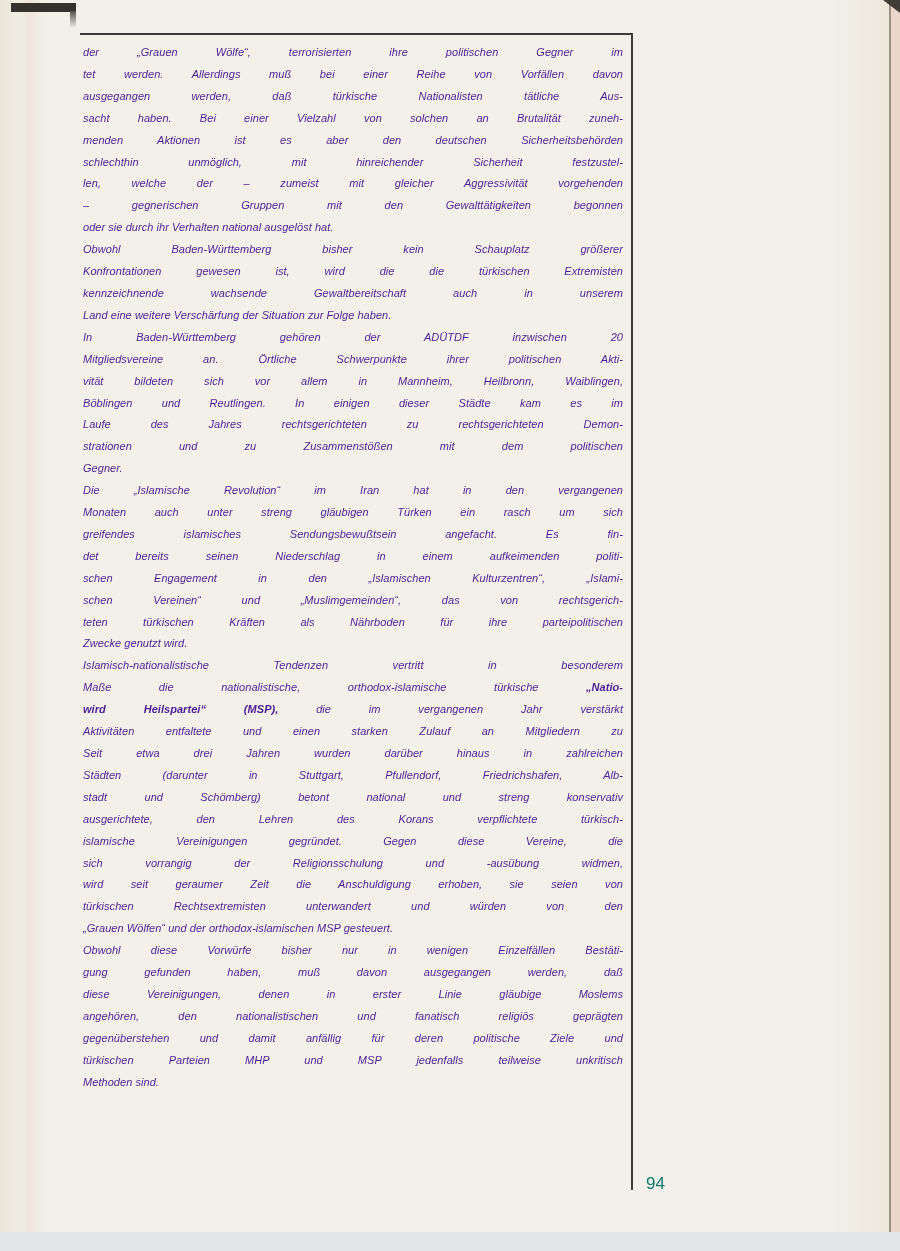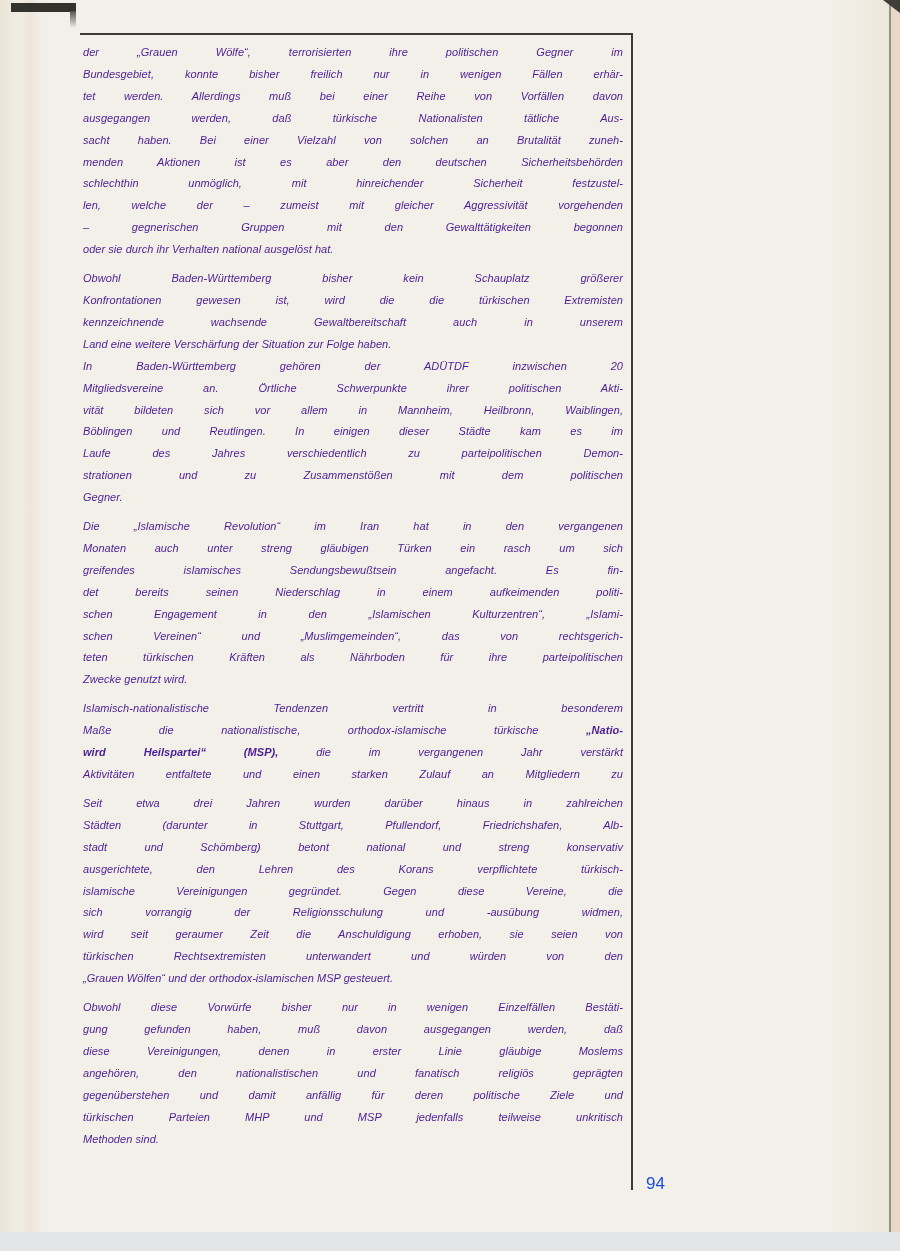--- a/index.html
+++ b/index.html
@@ -78,7 +78,6 @@
 <div class="text-column">
     <div class="para">
       <div class="line"><span>der „Grauen Wölfe“, terrorisierten ihre politischen Gegner im</span></div>
-      <div class="line"><span>Bundesgebiet, konnte bisher freilich nur in wenigen Fällen erhär-</span></div>
       <div class="line"><span>tet werden. Allerdings muß bei einer Reihe von Vorfällen davon</span></div>
       <div class="line"><span>ausgegangen werden, daß türkische Nationalisten tätliche Aus-</span></div>
       <div class="line"><span>sacht haben. Bei einer Vielzahl von solchen an Brutalität zuneh-</span></div>

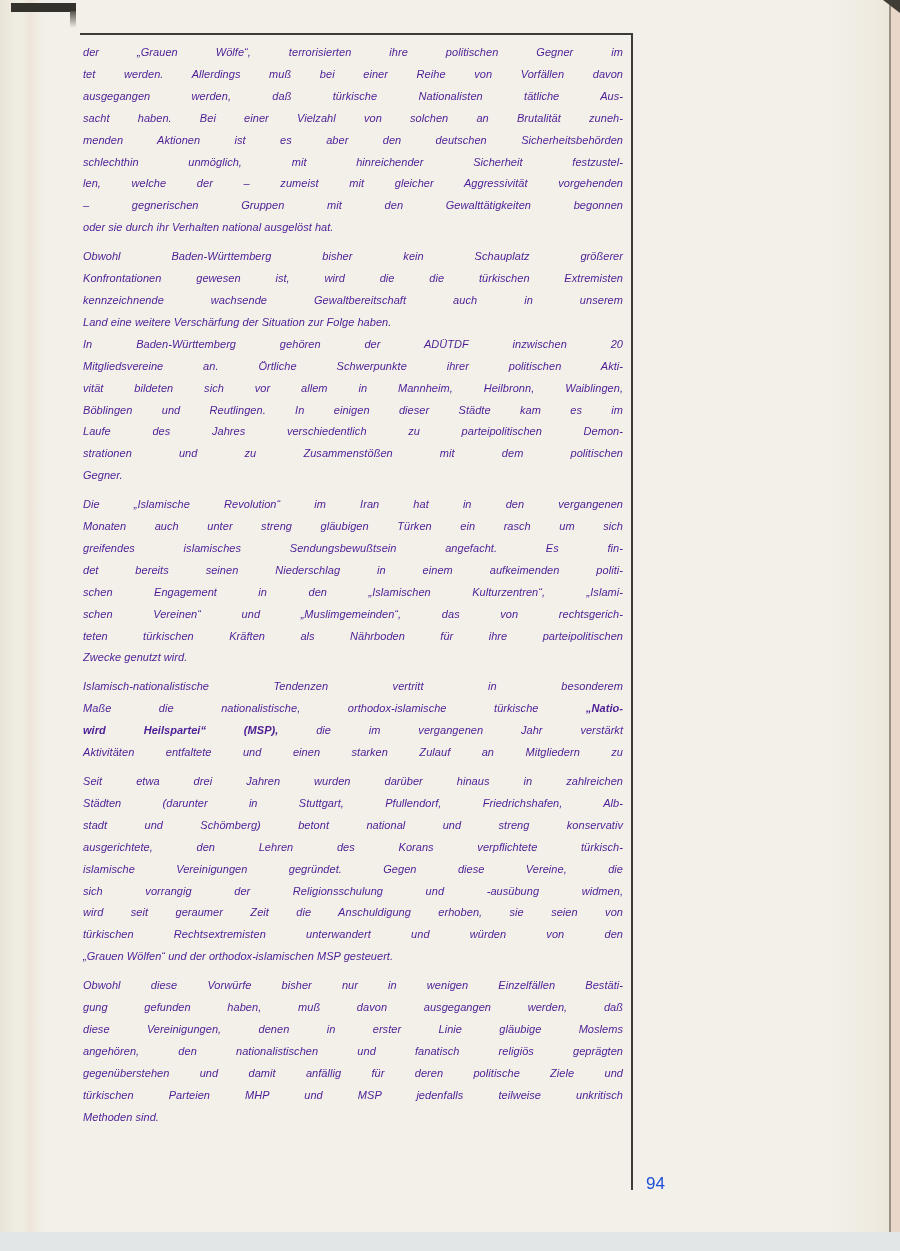--- a/index.html
+++ b/index.html
@@ -56,7 +56,7 @@
     font-style: italic;
   }
   .para { margin: 0; }
-  .para.gap { margin-top: 7px; }
+  .para.gap { }
   .line { text-align: justify; text-align-last: justify; white-space: normal; }
   .line.last { text-align-last: left; }
   .b { font-weight: bold; }

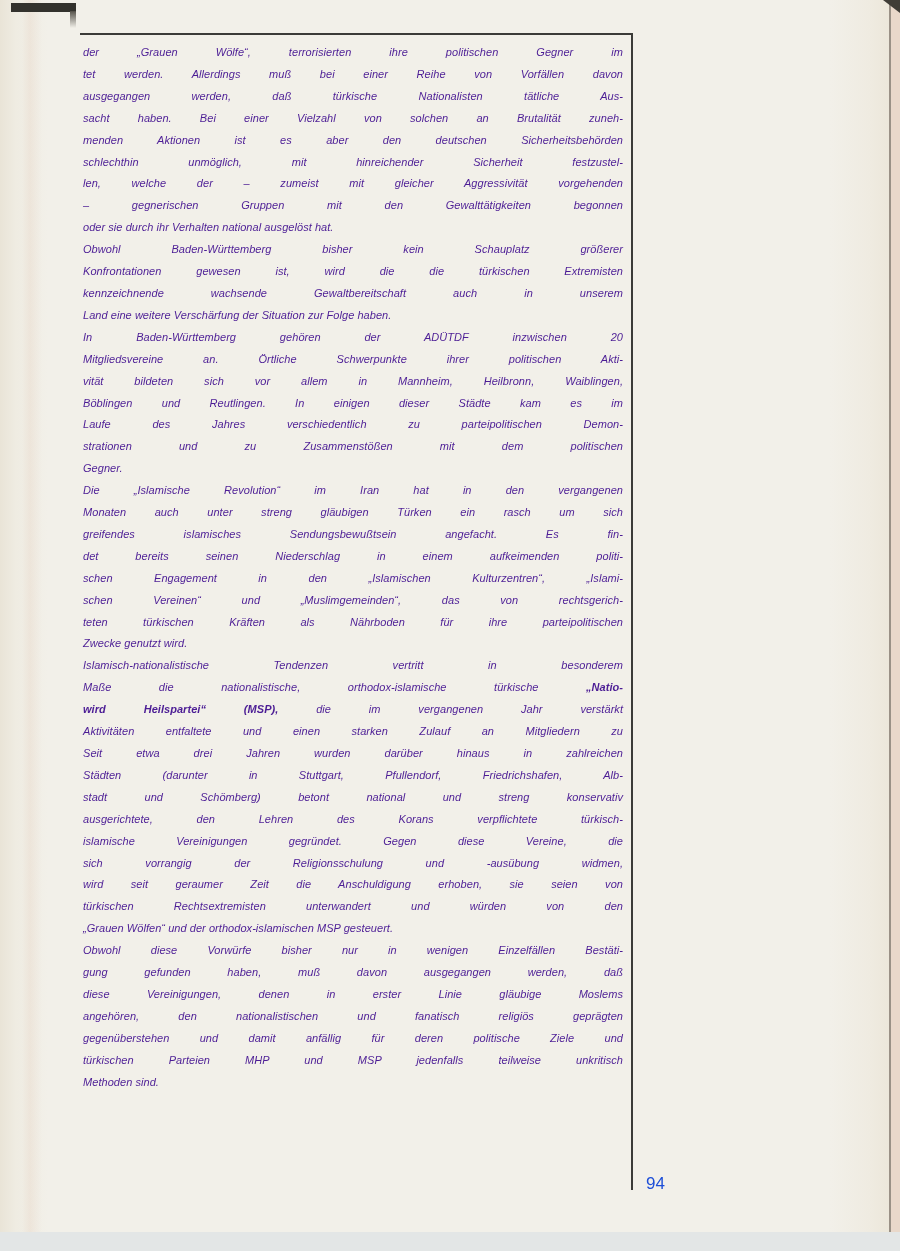--- a/index.html
+++ b/index.html
@@ -98,7 +98,7 @@
       <div class="line"><span>Mitgliedsvereine an. Örtliche Schwerpunkte ihrer politischen Akti-</span></div>
       <div class="line"><span>vität bildeten sich vor allem in Mannheim, Heilbronn, Waiblingen,</span></div>
       <div class="line"><span>Böblingen und Reutlingen. In einigen dieser Städte kam es im</span></div>
-      <div class="line"><span>Laufe des Jahres verschiedentlich zu parteipolitischen Demon-</span></div>
+      <div class="line"><span>Laufe des Jahres rechtsgerichteten zu rechtsgerichteten Demon-</span></div>
       <div class="line"><span>strationen und zu Zusammenstößen mit dem politischen</span></div>
       <div class="line last"><span>Gegner.</span></div>
     </div>

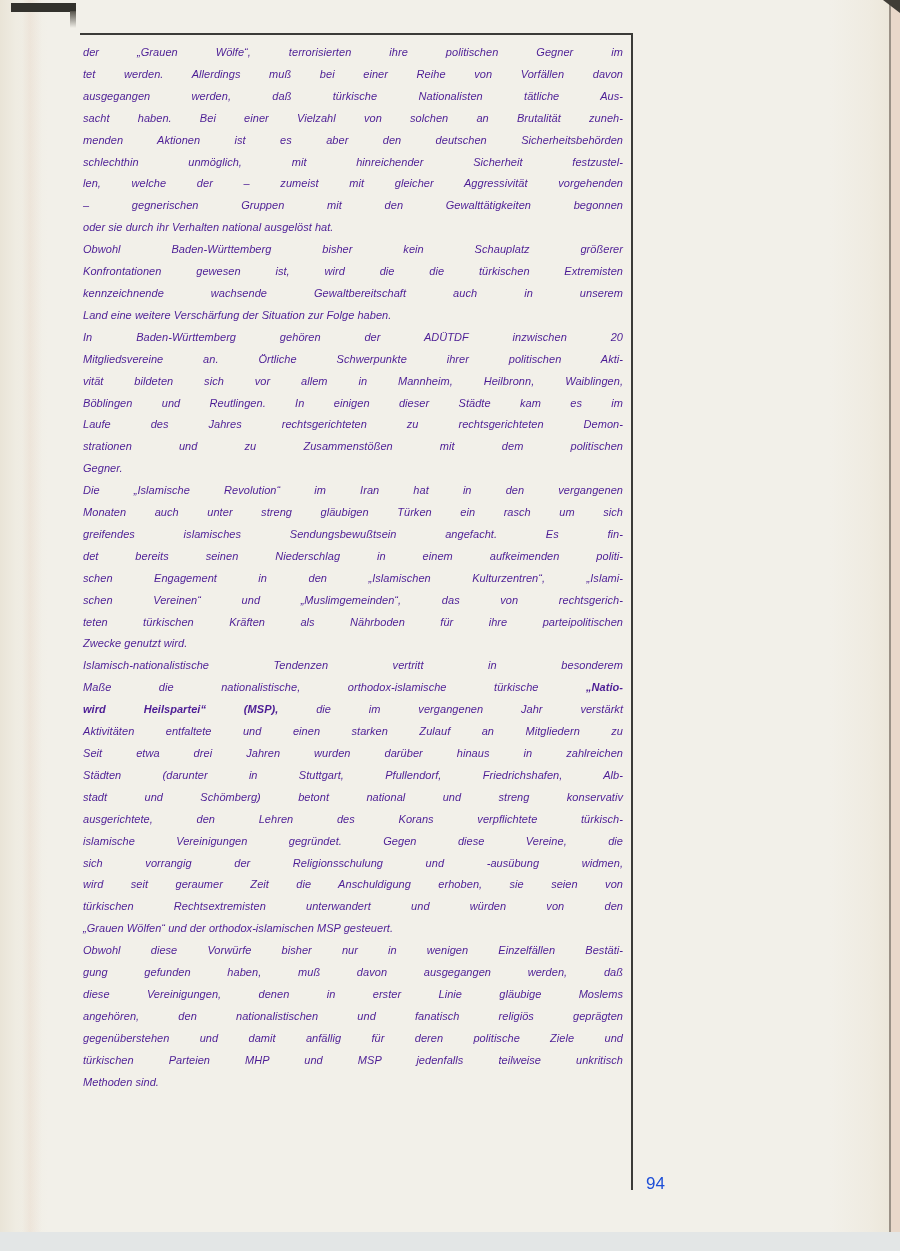--- a/index.html
+++ b/index.html
@@ -62,7 +62,7 @@
   .b { font-weight: bold; }
   .page-number {
     position: absolute; left: 646px; top: 1173px;
-    font-size: 17px; line-height: 22px; color: #1d4ed8;
+    font-size: 17px; line-height: 22px; color: #0f766e;
   }
 </style>
 </head>

